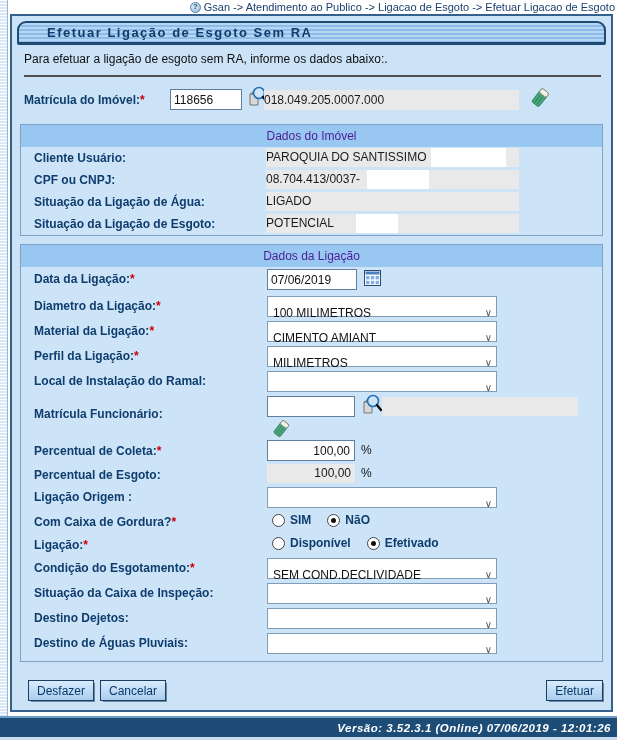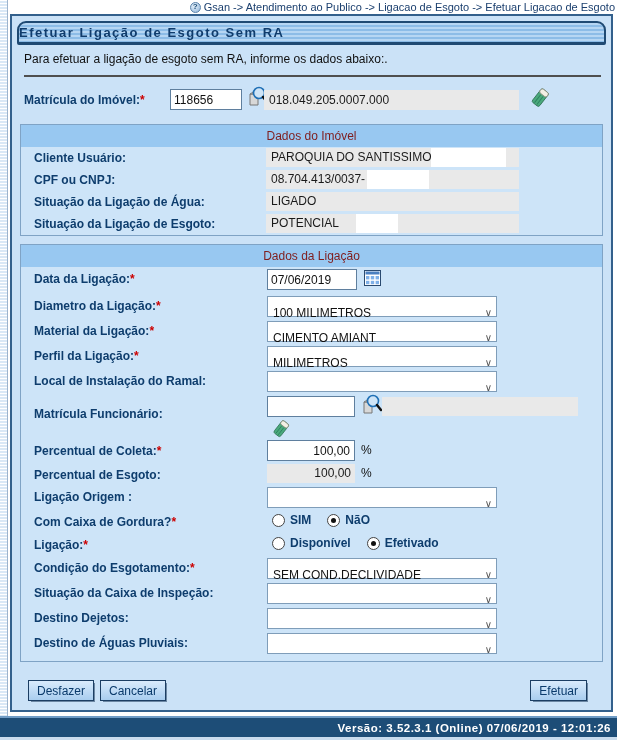--- a/index.html
+++ b/index.html
@@ -38,7 +38,7 @@
     border:2px solid #1f4a73; border-bottom-width:3px;
     border-radius:9px 9px 2px 2px;
     background:repeating-linear-gradient(180deg,#b6d6f3 0 2px,#8cbce7 2px 4px);
-    display:flex; align-items:center; 
+    display:flex; align-items:center; padding-left:28px;
     font-size:13px; font-weight:bold; letter-spacing:1.5px; color:#103c6c;
   }
   .instruction { margin:7px 10px 0 12px; color:#101010; }

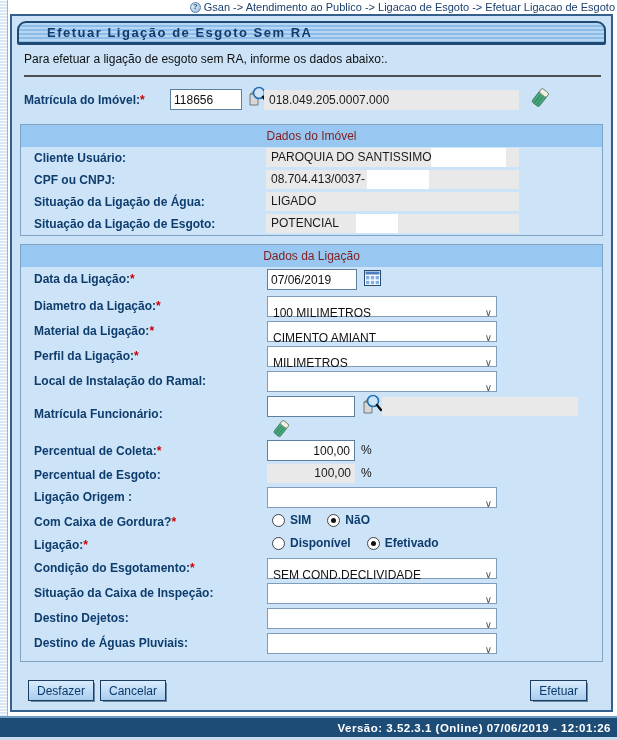--- a/index.html
+++ b/index.html
@@ -60,7 +60,7 @@
     font-size:12px; padding:0 3px; color:#111; outline:none;
   }
   .ro-field {
-    background:#e9e9e9; height:20px; line-height:20px; padding-left:5px;
+    background:#e9e9e9; height:20px; line-height:20px; 
     color:#1a1a1a; overflow:hidden; white-space:nowrap; position:relative;
   }
   .redact { position:absolute; top:-1px; bottom:-1px; background:#ffffff; }

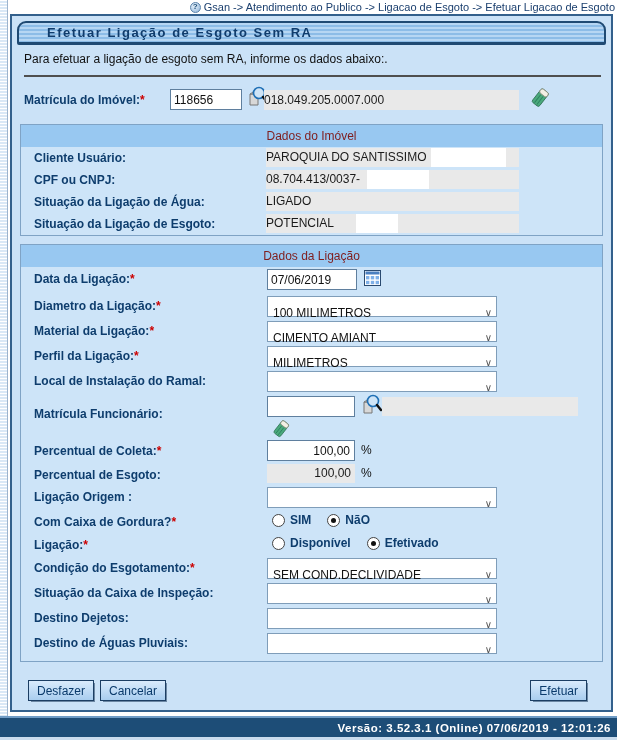--- a/index.html
+++ b/index.html
@@ -69,7 +69,7 @@
   .section { margin:8px 8px 0 8px; border:1px solid #7fa3c5; background:#cde4f8; }
   .section-header {
     height:22px; background:#98c8f1; display:flex; align-items:center;
-    justify-content:center; color:#7f1d1d;
+    justify-content:center; color:#4c1d95;
   }
   .irow { position:relative; height:22px; }
   .irow .lbl { position:absolute; left:13px; top:4px; }

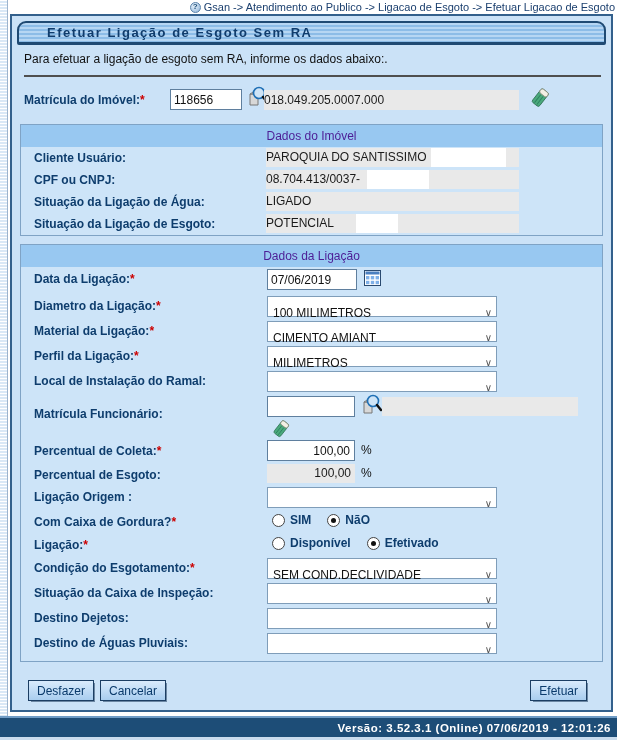--- a/index.html
+++ b/index.html
@@ -128,7 +128,7 @@
   .buttons-row { position:absolute; left:12px; right:8px; bottom:8px; height:22px; }
   .btn-desfazer { position:absolute; left:4px; }
   .btn-cancelar { position:absolute; left:76px; }
-  .btn-efetuar { position:absolute; right:16px; }
+  .btn-efetuar { position:absolute; right:0; }
 
   
   .footer {

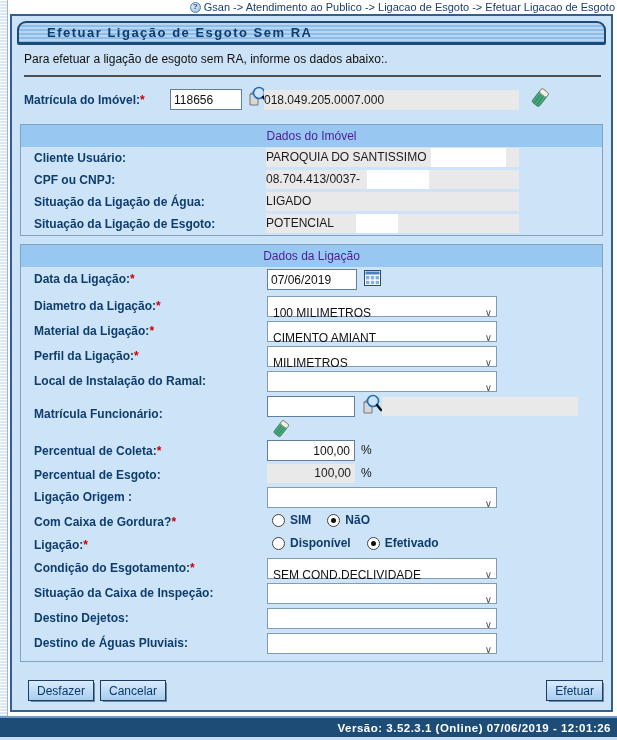--- a/index.html
+++ b/index.html
@@ -137,6 +137,7 @@
     display:flex; align-items:center; justify-content:flex-end;
     padding-right:6px; color:#ffffff; font-weight:bold; font-size:11.5px;
     letter-spacing:0.5px;
+    font-style:italic;
   }
   .bottom-strip { position:absolute; left:0; top:737px; width:617px; height:3px; background:#c9dcee; }
 </style>

